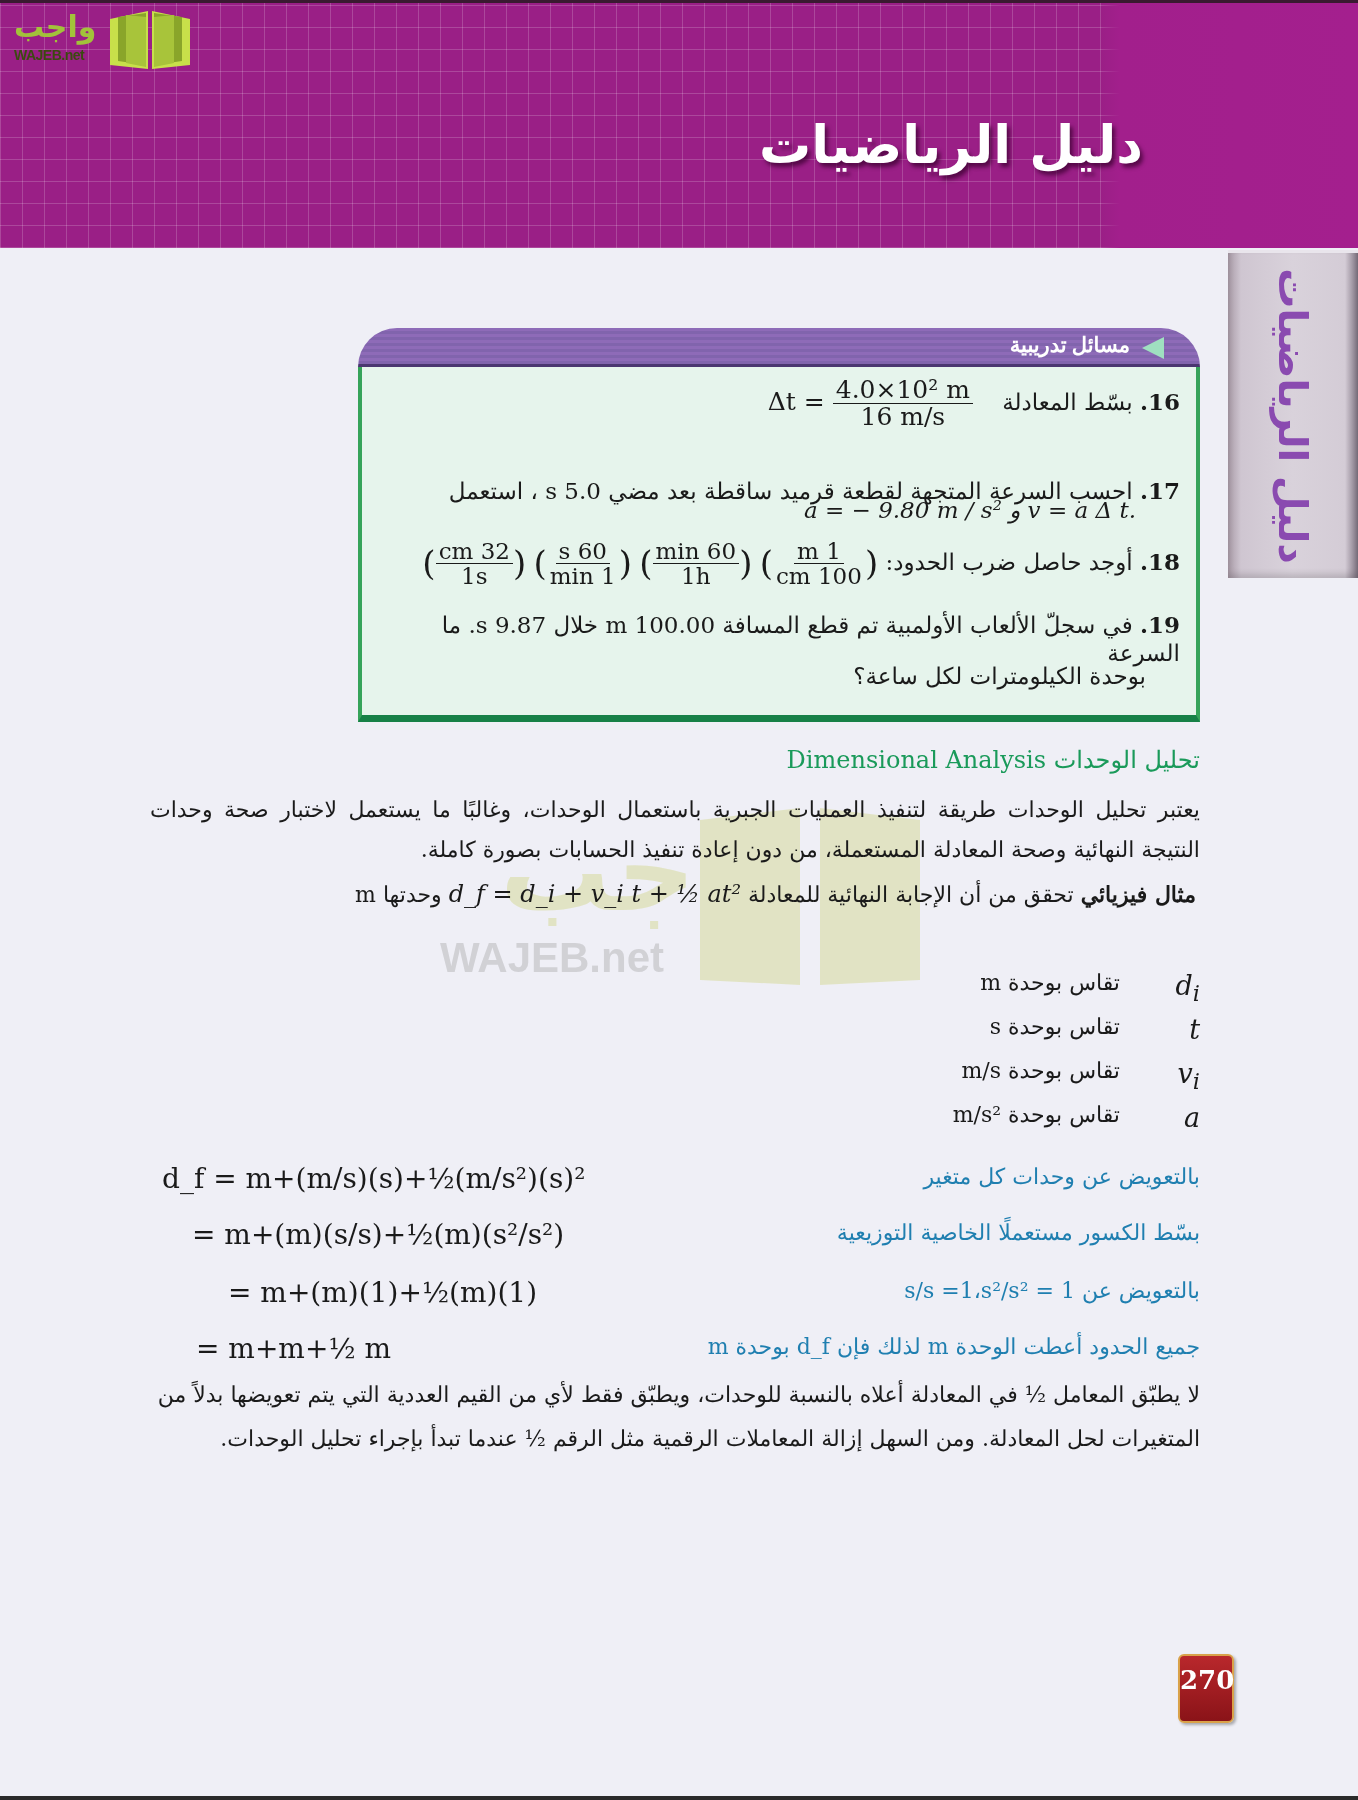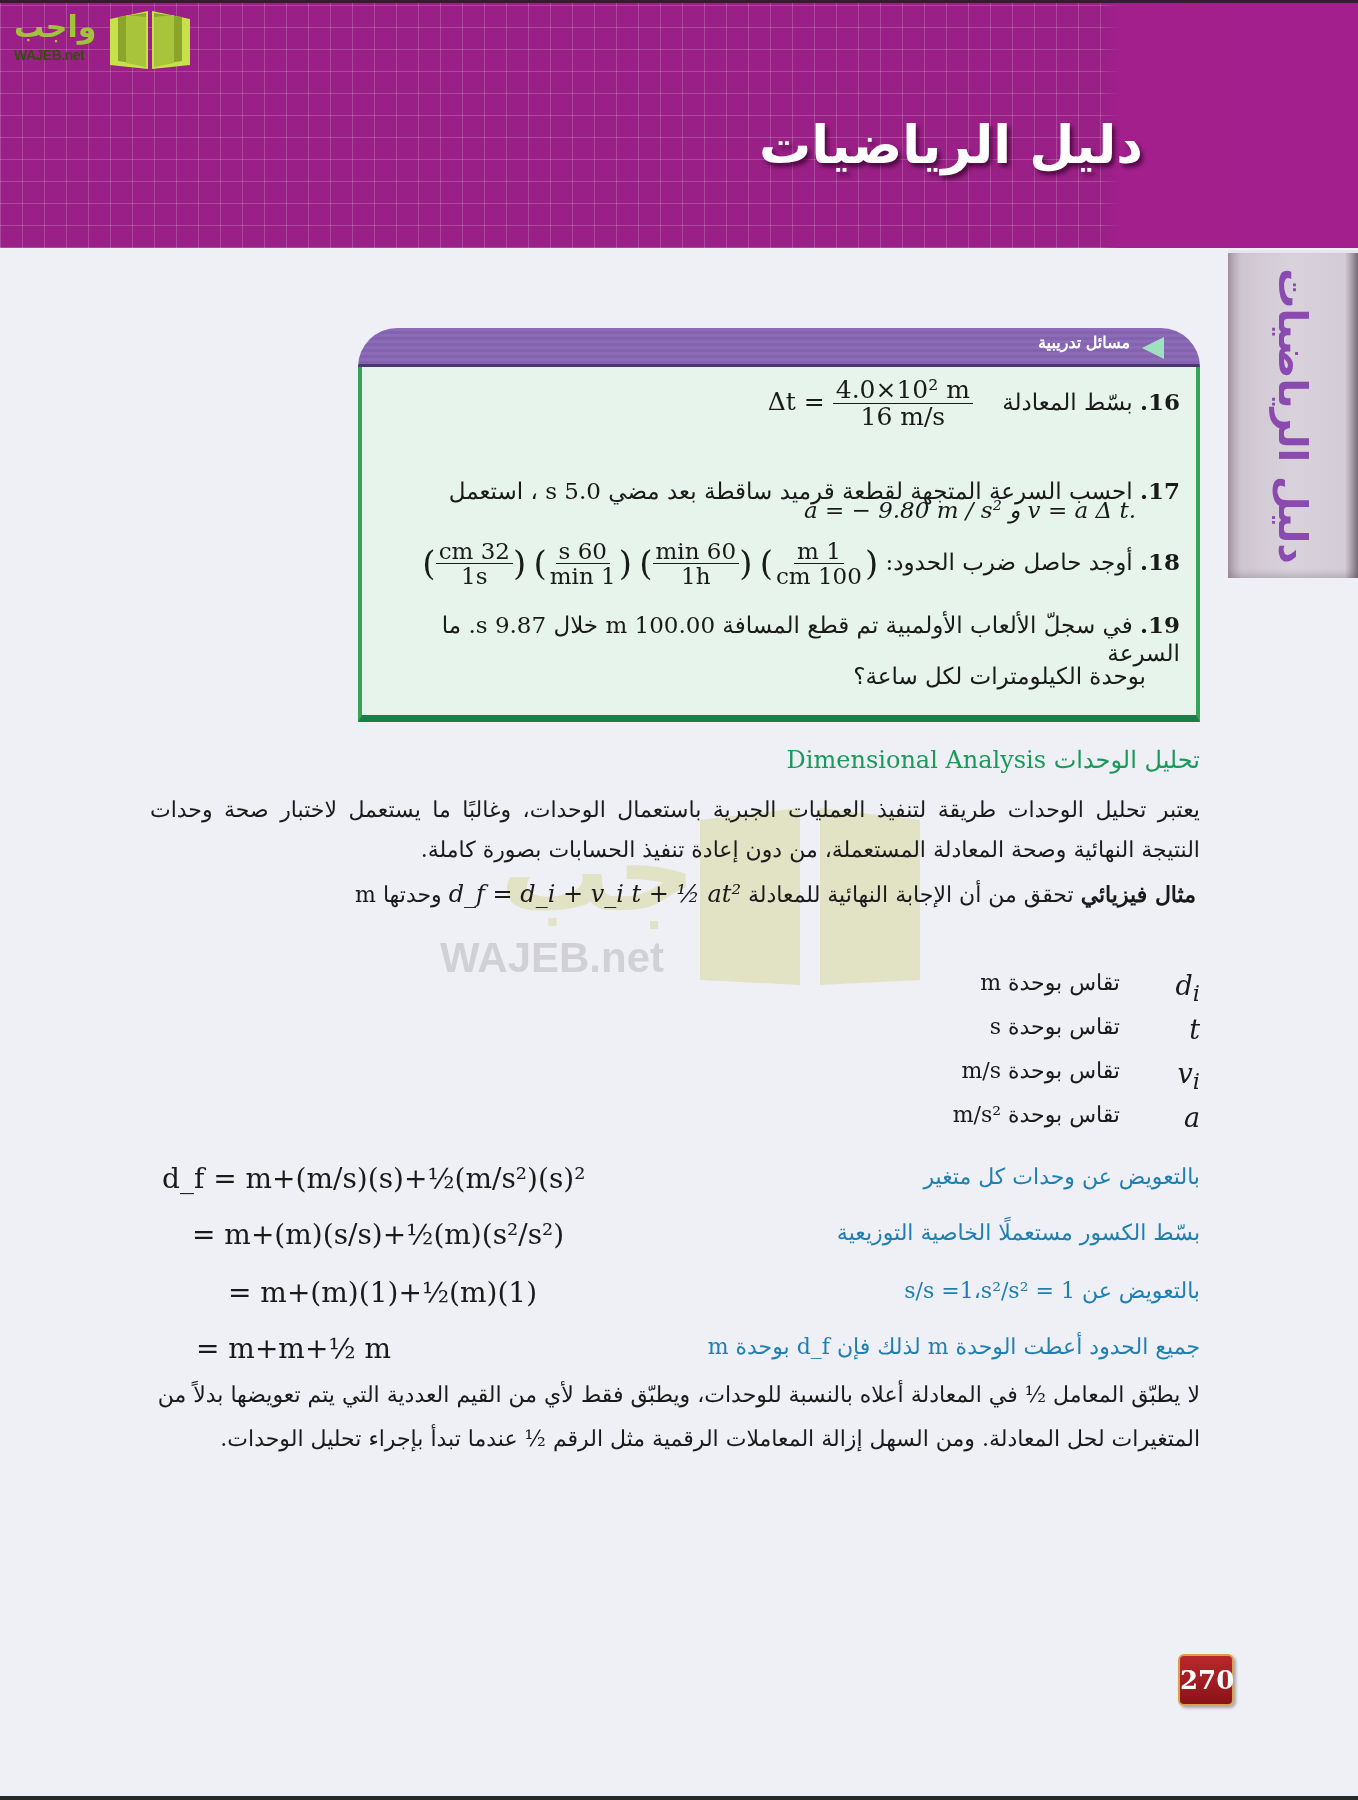--- a/index.html
+++ b/index.html
@@ -65,8 +65,8 @@
     border-bottom: 3px solid #4a3670;
   }
   .practice-header-title {
-    position: absolute; right: 70px; top: 5px; font-family: Liberation Sans, sans-serif;
-    font-size: 16px; font-weight: bold; color: #ffffff; direction: rtl;
+    position: absolute; right: 70px; top: 5px; font-family: Liberation Serif, serif;
+    font-size: 21px; font-weight: bold; color: #ffffff; direction: rtl;
   }
   .practice-header-arrow {
     position: absolute; right: 36px; top: 9px; width: 0; height: 0;

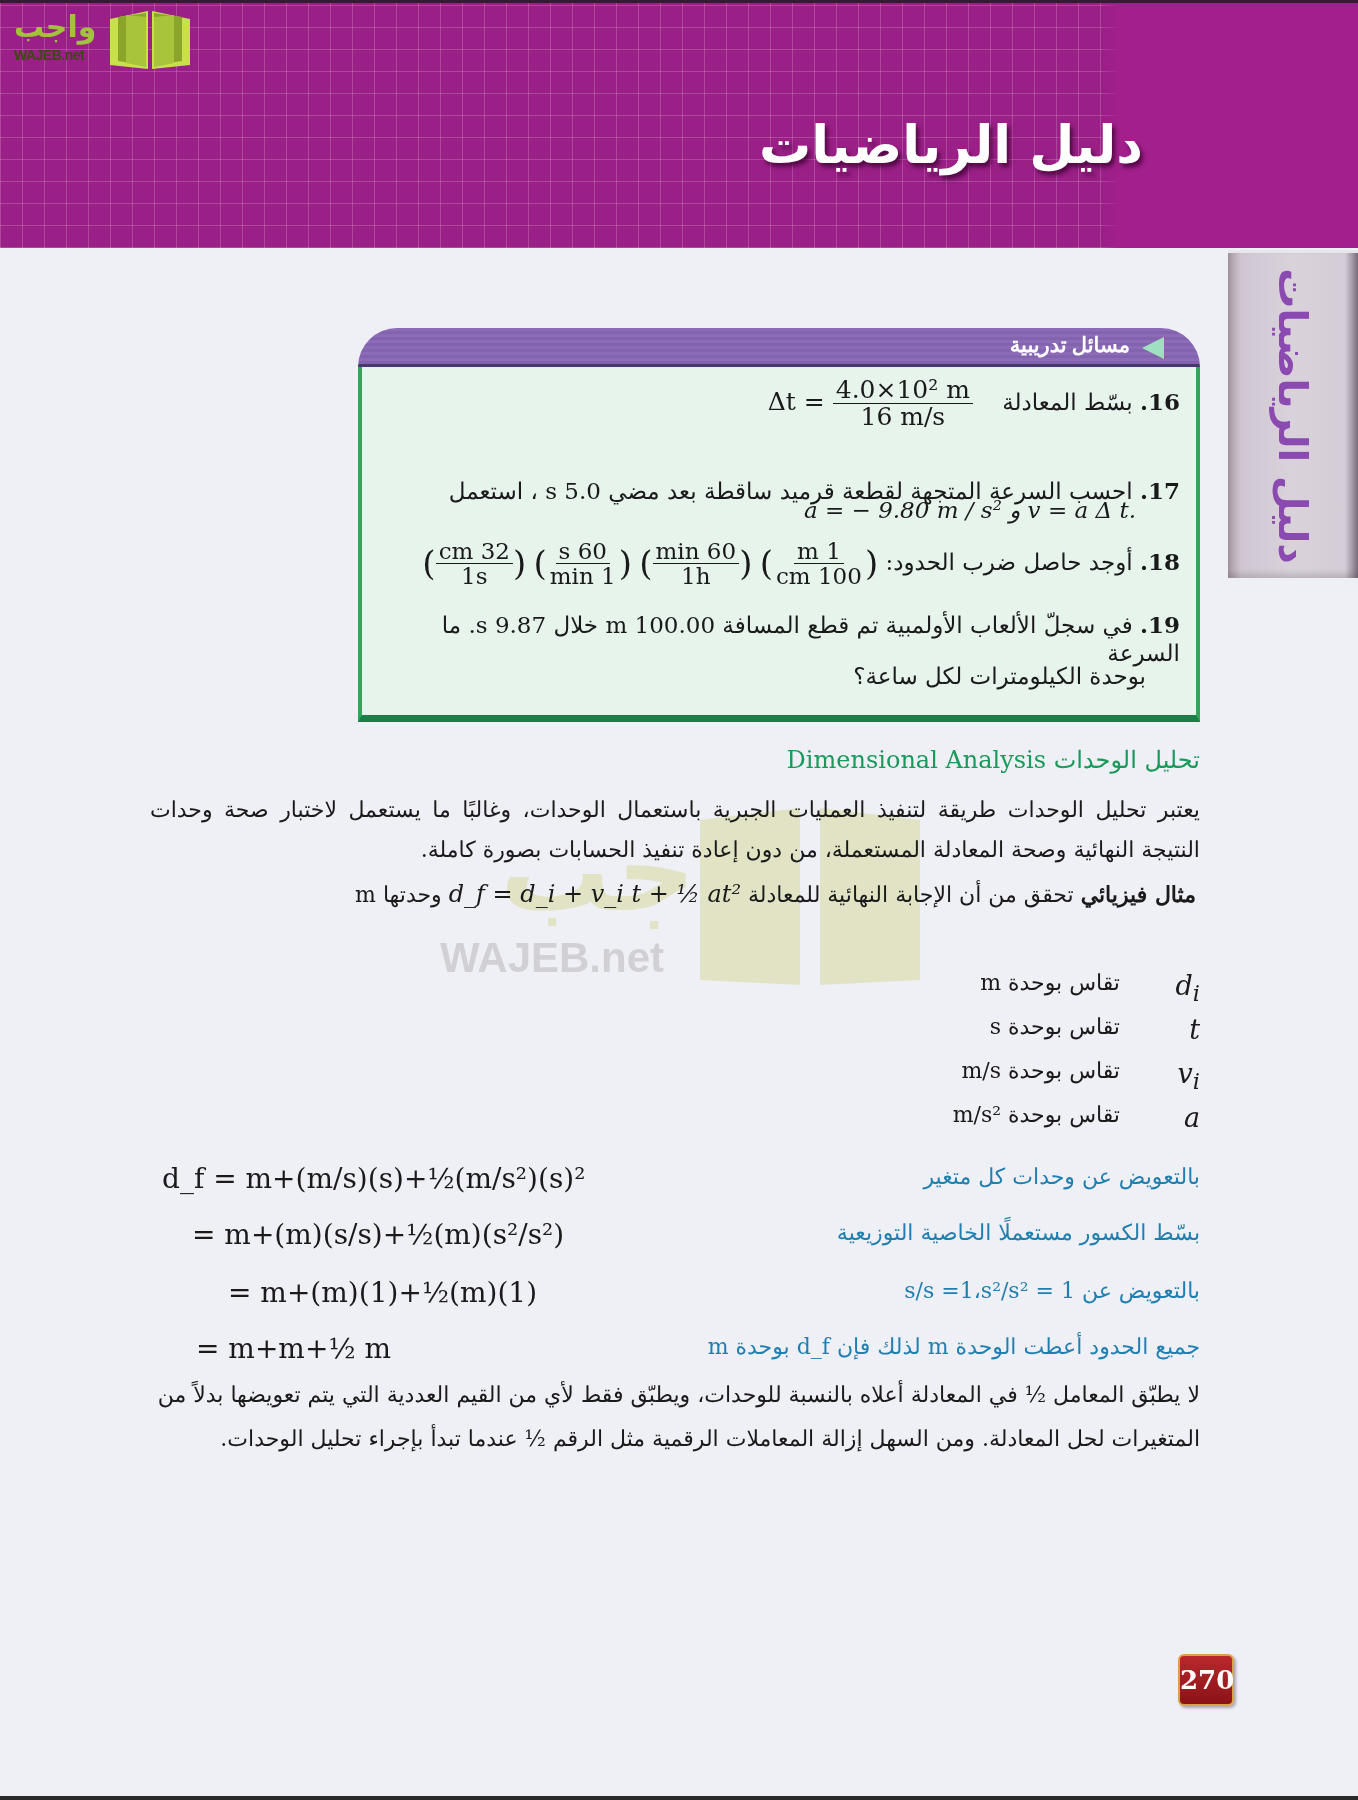--- a/index.html
+++ b/index.html
@@ -111,7 +111,7 @@
   .wm-text { position: absolute; left: 0; top: 134px; font-family: "Liberation Sans", sans-serif; font-weight: bold; font-size: 42px; color: #9a9a9a; }
 
   .page-num {
-    position: absolute; left: 1178px; top: 1654px; width: 56px; height: 52px;
+    position: absolute; left: 1178px; top: 1654px; width: 56px; height: 69px;
     background: linear-gradient(180deg, #b9282c, #8a1318);
     border: 2px solid #d9a24a; border-radius: 6px;
     color: #fff; font-weight: bold; font-size: 26px; text-align: center; line-height: 48px;

